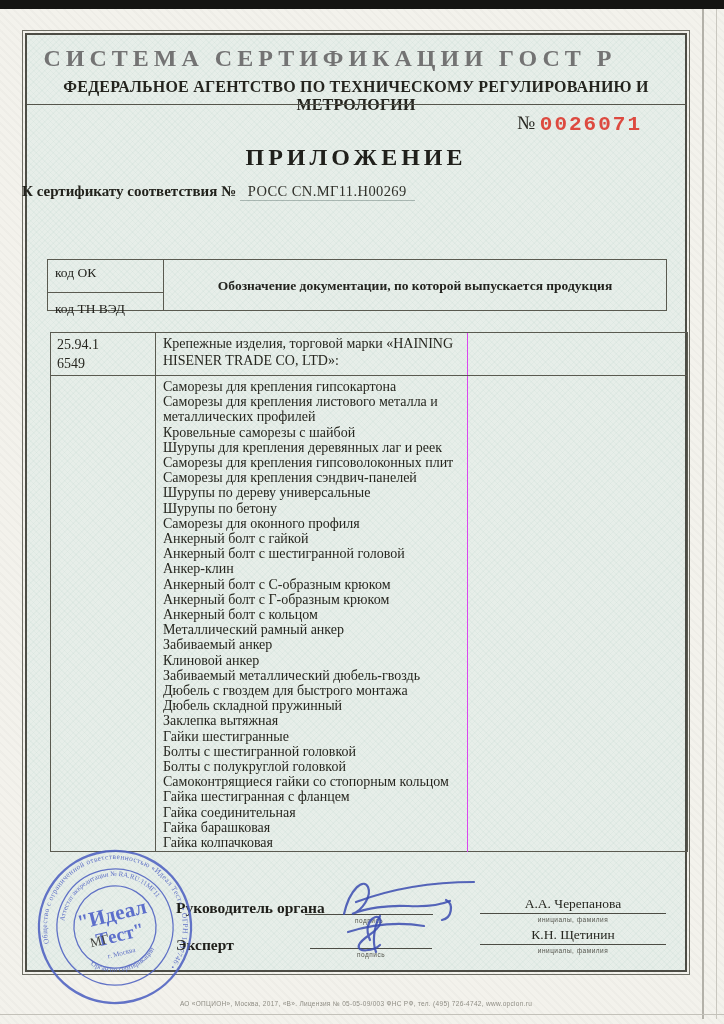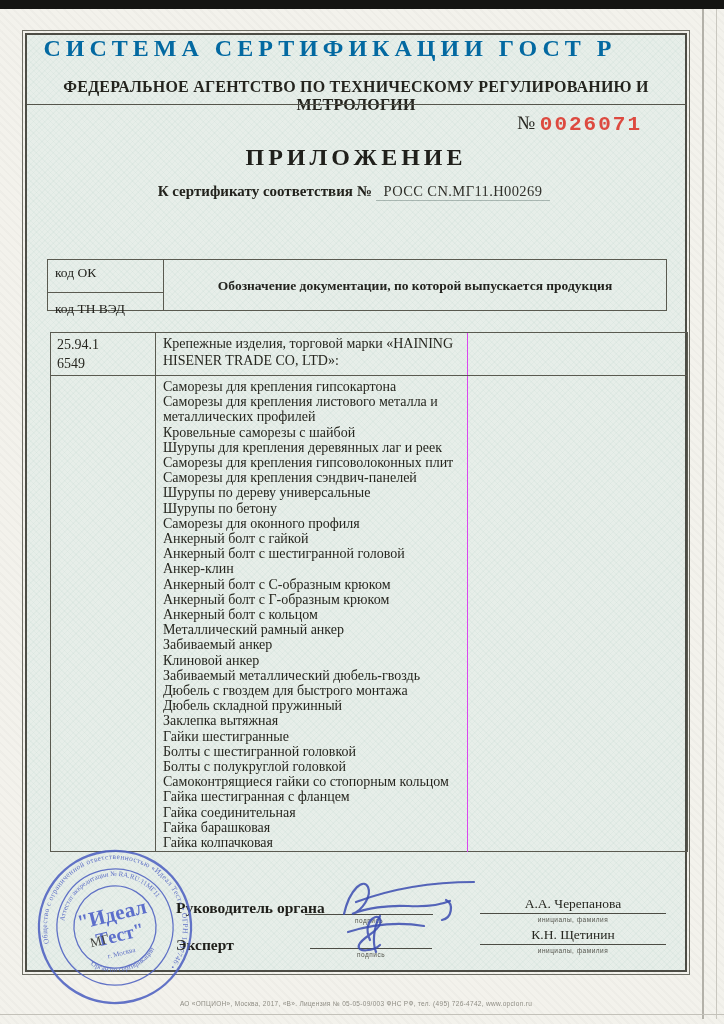--- a/index.html
+++ b/index.html
@@ -29,8 +29,8 @@
   }
   .hr-header { position:absolute; left:27px; top:104px; width:660px; height:1px; background:#55554b; }
 
-  .sys-title { position:absolute; left:22px; top:35px; width:616px; text-align:center;
-    font-size:24px; font-weight:bold; letter-spacing:5px; color:#0369a1; }
+  .sys-title { position:absolute; left:22px; top:45px; width:616px; text-align:center;
+    font-size:24px; font-weight:bold; letter-spacing:5px; color:#737373; }
   .agency { position:absolute; left:22px; top:78px; width:668px; text-align:center;
     font-size:16px; font-weight:bold; letter-spacing:0.2px; color:#24241e; }
 

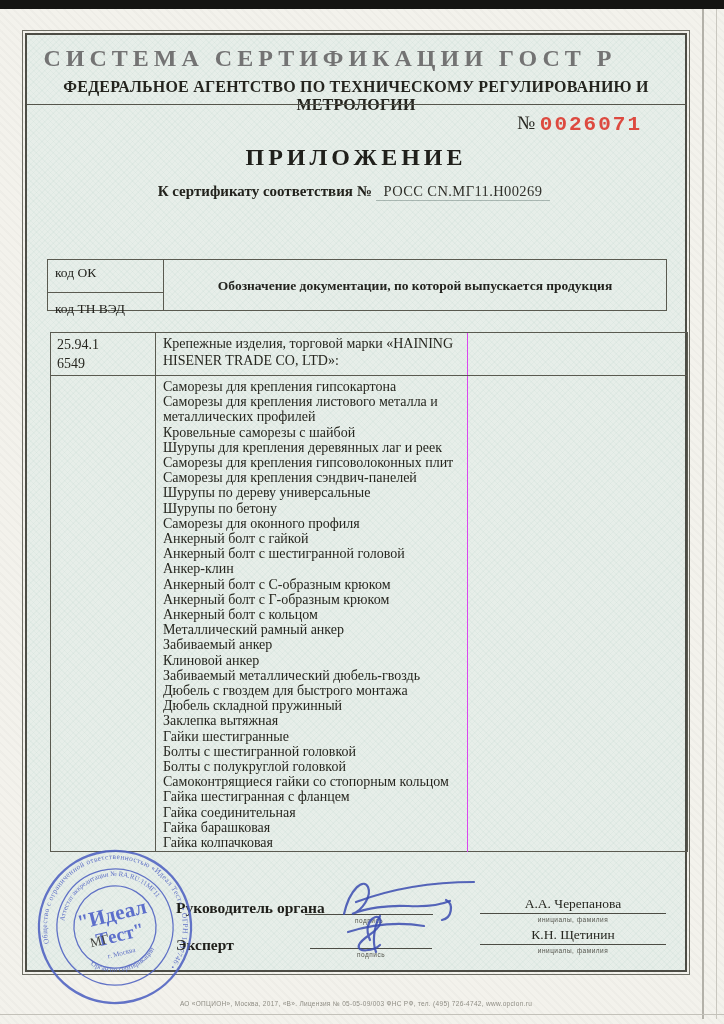--- a/index.html
+++ b/index.html
@@ -41,7 +41,7 @@
   .doc-title { position:absolute; left:22px; top:144px; width:668px; text-align:center;
     font-size:24px; font-weight:bold; letter-spacing:4px; color:#20201b; }
 
-  .cert-line { position:absolute; left:22px; top:183px; width:664px; text-align:center;
+  .cert-line { position:absolute; left:22px; top:183px; width:664px; text-align:left;
     font-size:15px; font-weight:bold; color:#22221c; }
   .cert-num { font-weight:normal; font-size:14.5px; letter-spacing:0.4px; color:#30302a;
     border-bottom:1px solid rgba(95,115,110,0.45); padding:0 8px 1px; }

